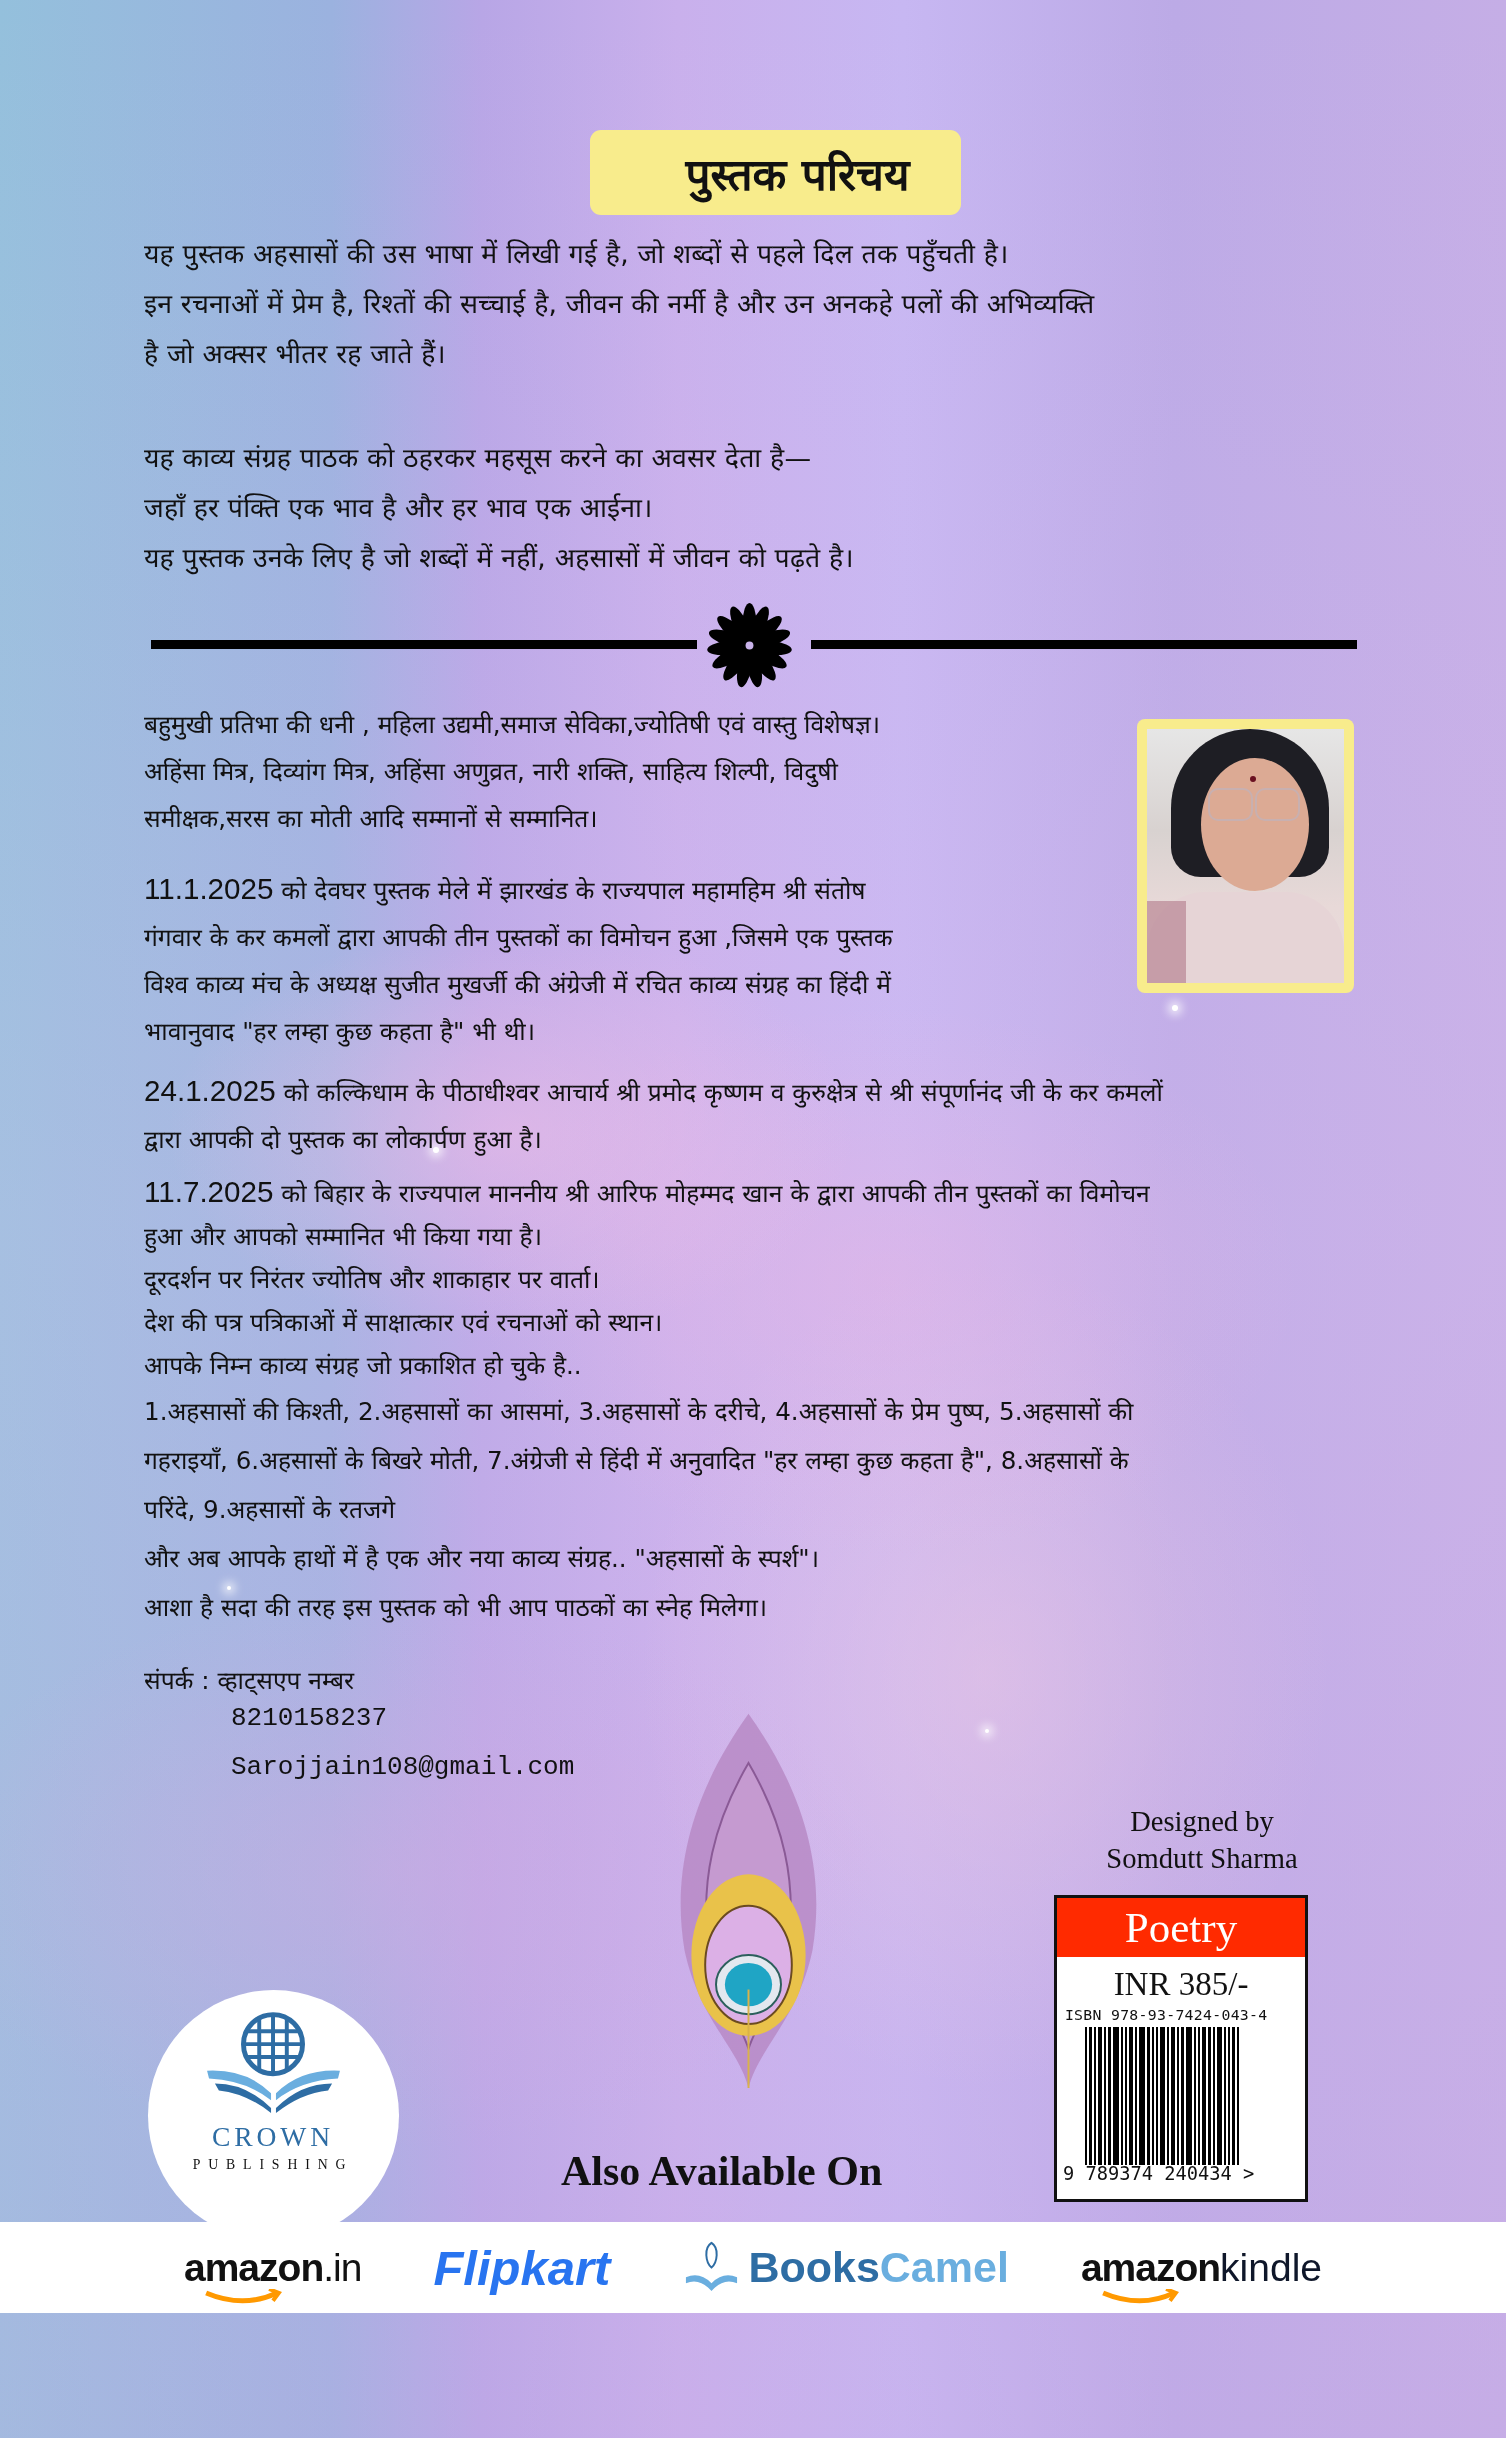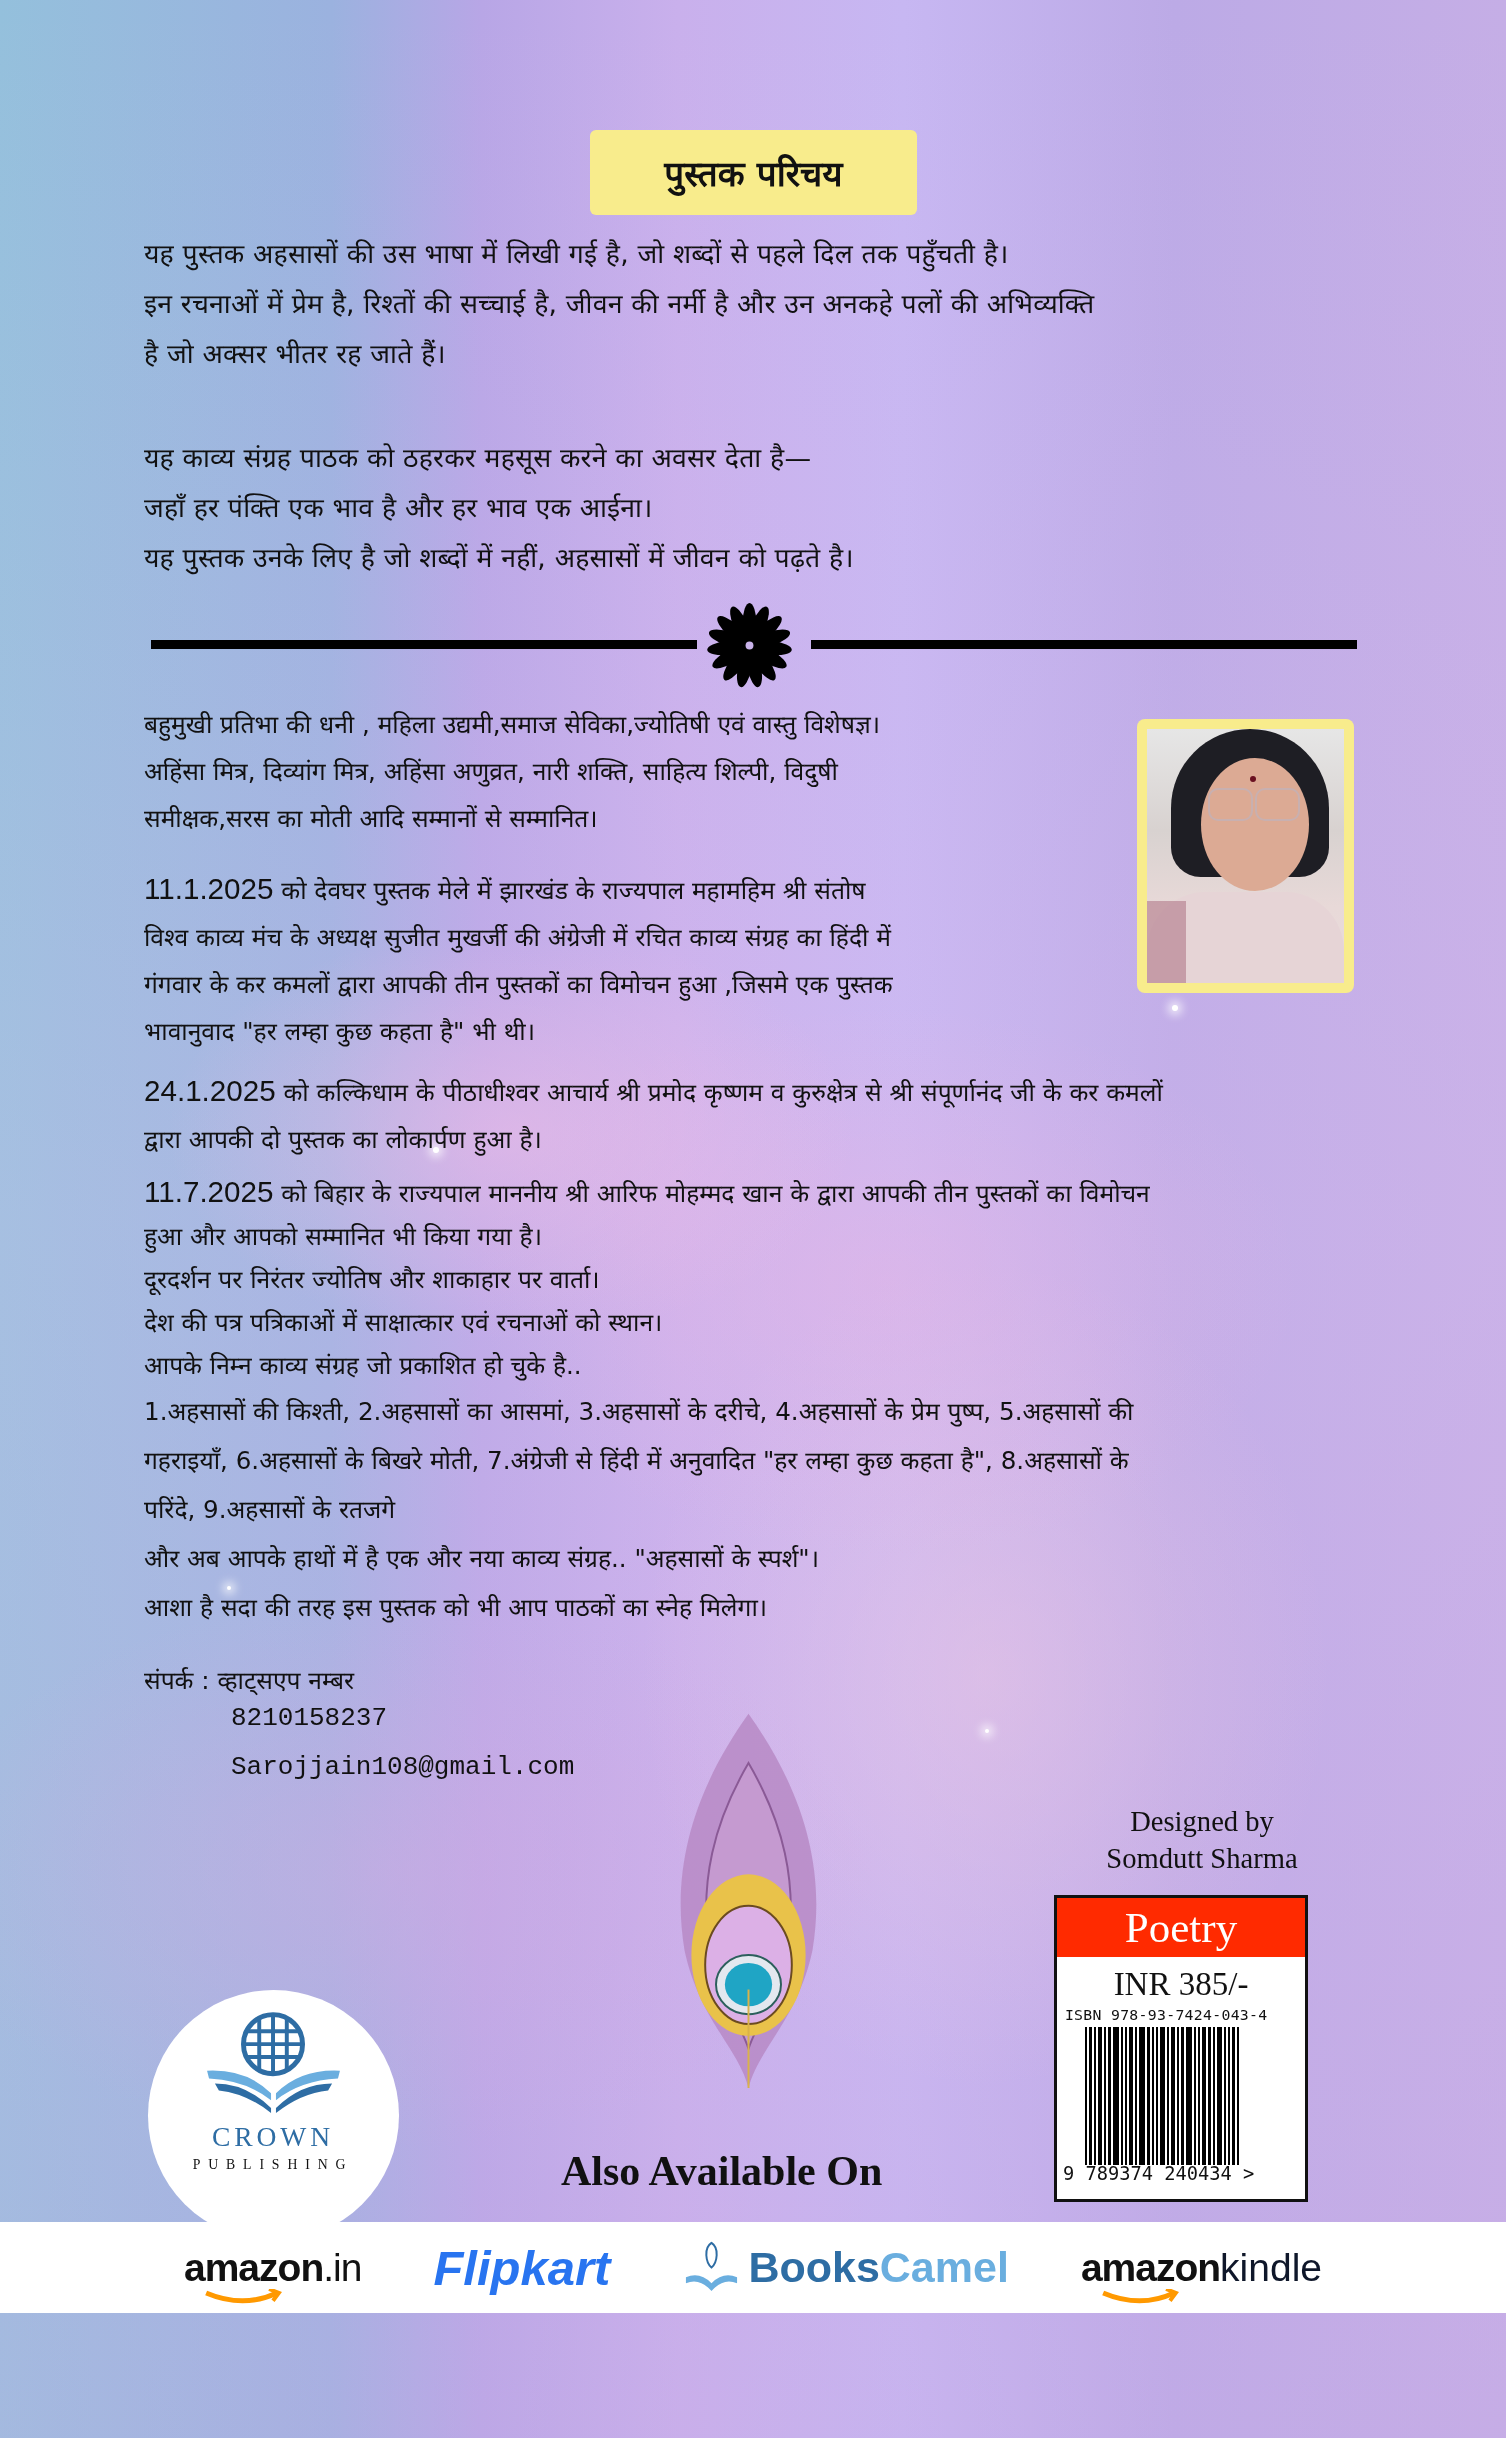--- a/index.html
+++ b/index.html
@@ -15,8 +15,8 @@
       linear-gradient(180deg, rgba(255,255,255,0) 0%, rgba(220,190,240,0.25) 50%, rgba(200,170,230,0.3) 100%);}
   .star{position:absolute;width:5.9px;height:5.9px;border-radius:50%;background:#fff;box-shadow:0 0 9.9px 3.9px rgba(255,255,255,0.8);}
   .abs{position:absolute;}
-  .title-box{left:590px;top:130px;width:327px;height:85px;background:#f8ec8c;border-radius:6px;
-    display:flex;align-items:center;justify-content:center;font-size:35px;font-weight:bold;}
+  .title-box{left:590px;top:130px;width:327px;height:85px;background:#f8ec8c;border-radius:11px;
+    display:flex;align-items:center;justify-content:center;font-size:44px;font-weight:bold;padding-left:44px;}
   .para{left:144px;font-size:26.6px;line-height:50px;letter-spacing:0.2px;}
   .para p{margin:0;white-space:nowrap;}
   .divider{top:640px;height:8.9px;background:#000;}

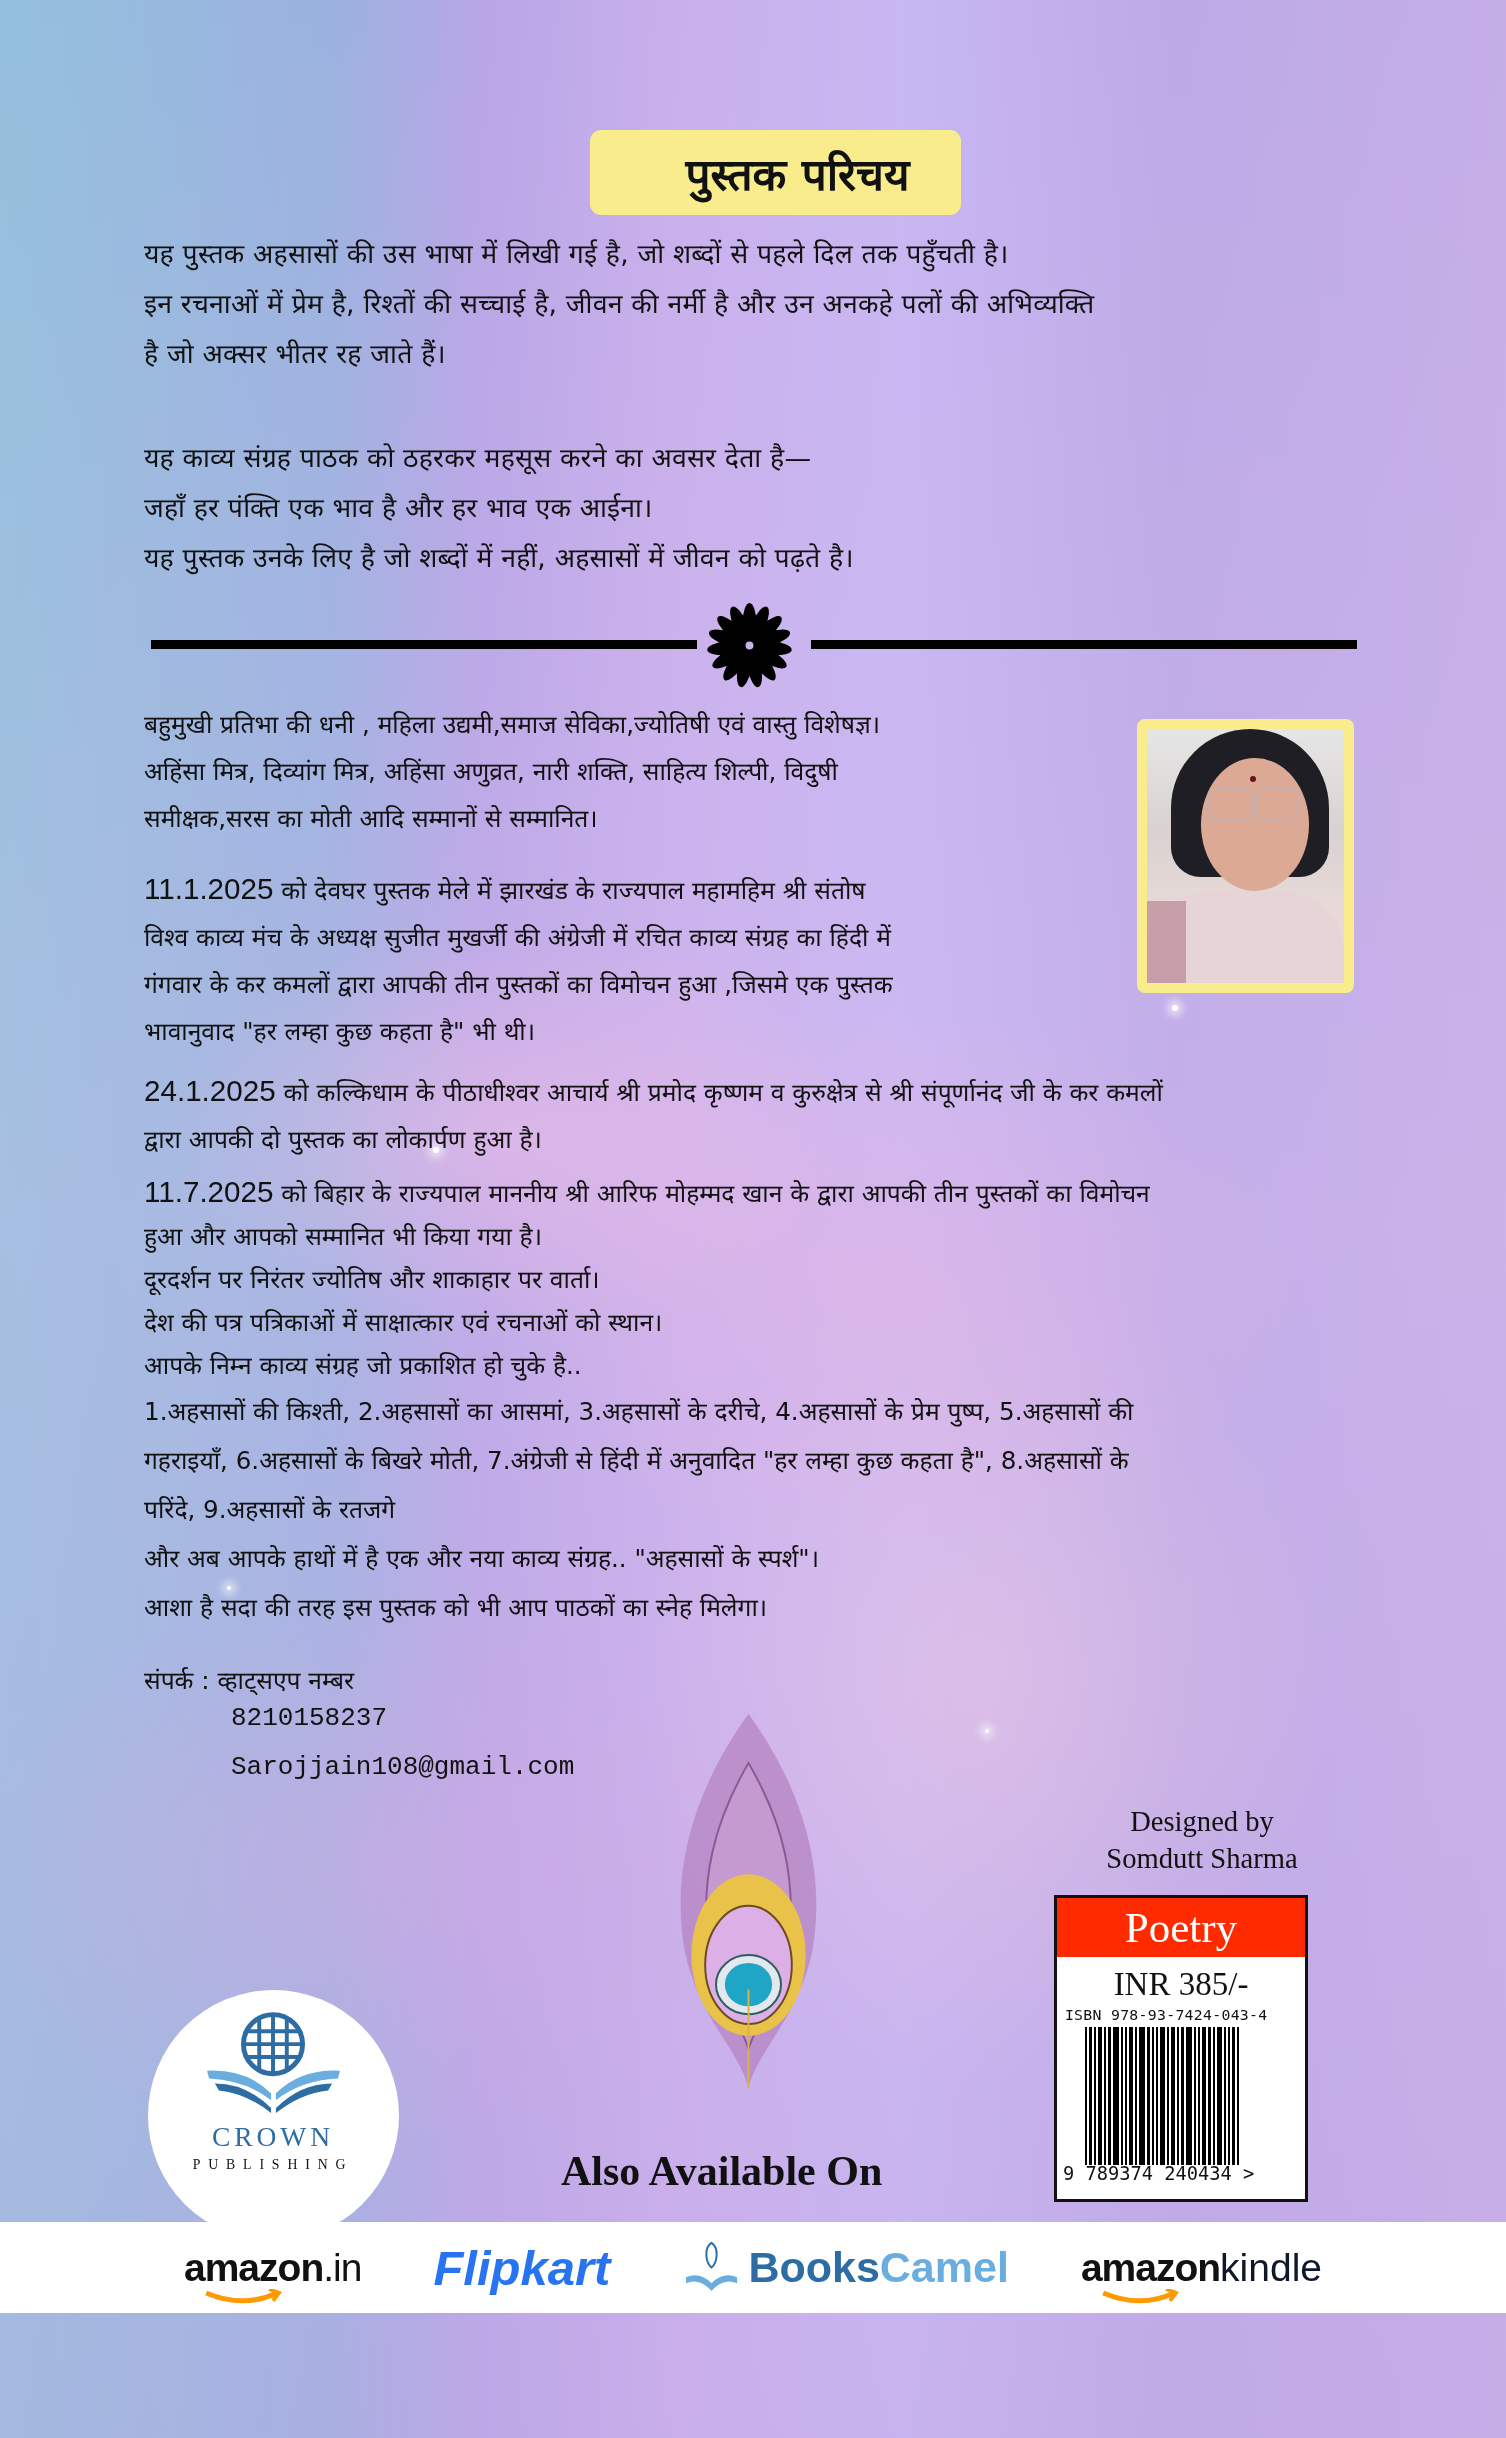--- a/index.html
+++ b/index.html
@@ -105,8 +105,8 @@
 </div>
 <div class="abs bio" style="top:865px">
   <p><b>11.1.2025</b><span> को देवघर पुस्तक मेले में झारखंड के राज्यपाल महामहिम श्री संतोष</span></p>
+  <p>गंगवार के कर कमलों द्वारा आपकी तीन पुस्तकों का विमोचन हुआ ,जिसमे एक पुस्तक</p>
   <p>विश्व काव्य मंच के अध्यक्ष सुजीत मुखर्जी की अंग्रेजी में रचित काव्य संग्रह का हिंदी में</p>
-  <p>गंगवार के कर कमलों द्वारा आपकी तीन पुस्तकों का विमोचन हुआ ,जिसमे एक पुस्तक</p>
   <p>भावानुवाद "हर लम्हा कुछ कहता है" भी थी।</p>
 </div>
 <div class="abs bio" style="top:1067px">

